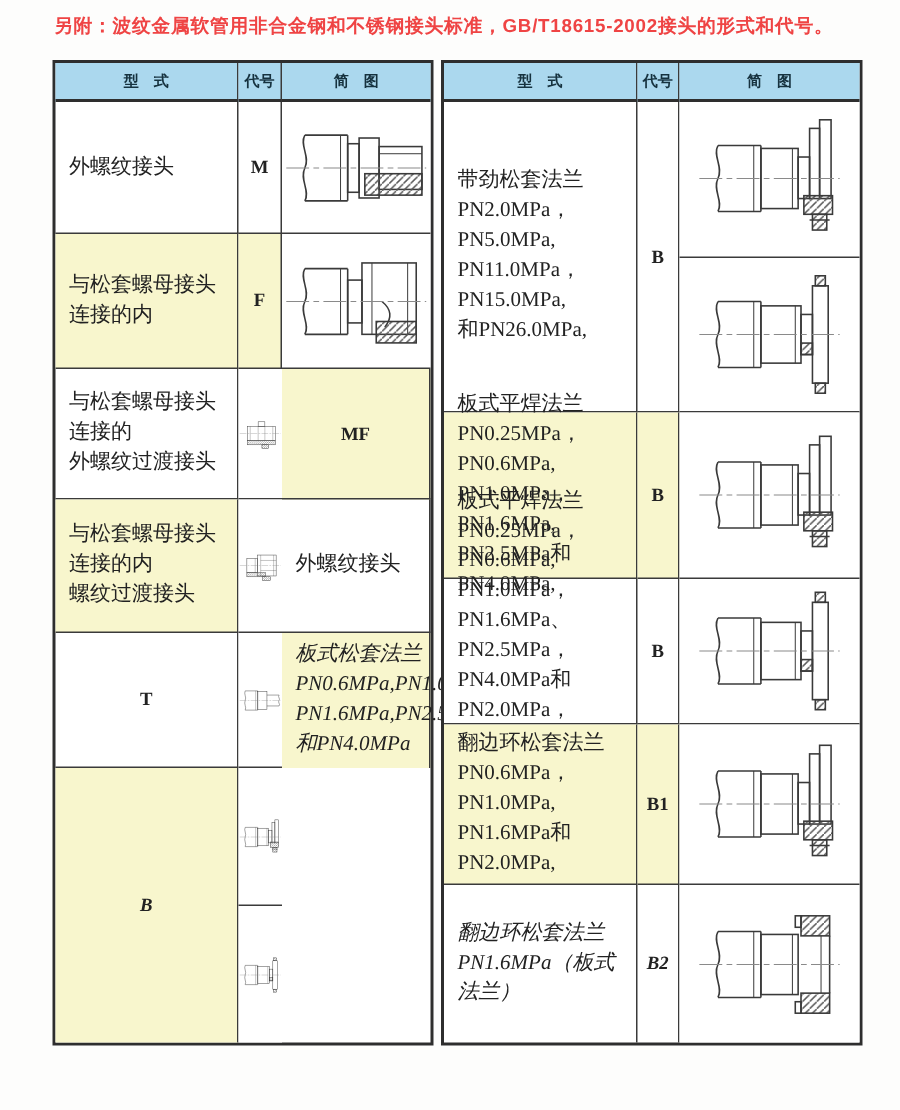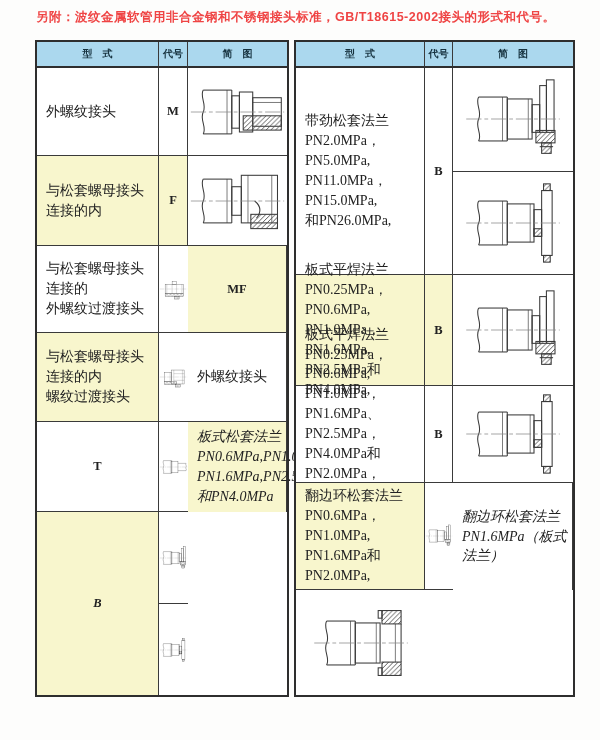--- a/index.html
+++ b/index.html
@@ -345,6 +345,7 @@
   <div class="cell type-cell hl">翻边环松套法兰
 PN0.6MPa，PN1.0MPa,
 PN1.6MPa和PN2.0MPa,</div>
+  <div class="cell code-cell hl">B1</div>
   <div class="cell diag-cell last-col">
     <div class="diag">
         <svg width="100" height="84" viewBox="0 0 104 88">

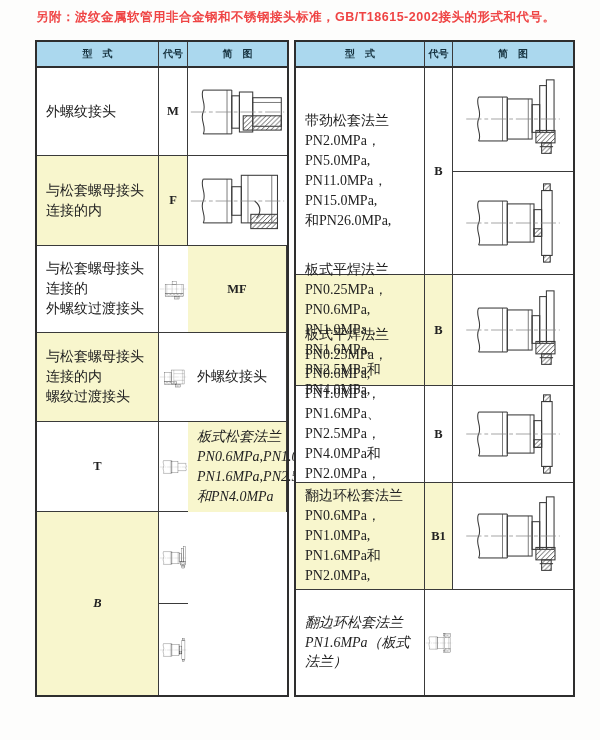--- a/index.html
+++ b/index.html
@@ -371,6 +371,7 @@
 
   <div class="cell type-cell last-row">翻边环松套法兰
 PN1.6MPa（板式法兰）</div>
+  <div class="cell code-cell last-row">B2</div>
   <div class="cell diag-cell last-col last-row">
     <div class="diag">
         <svg width="100" height="84" viewBox="0 0 104 88">

